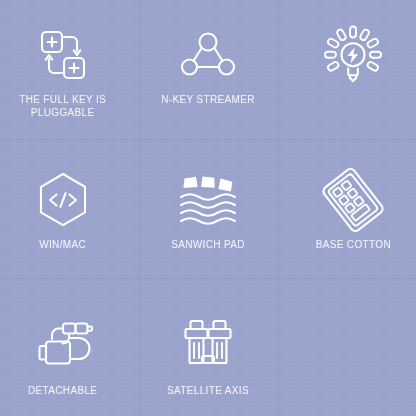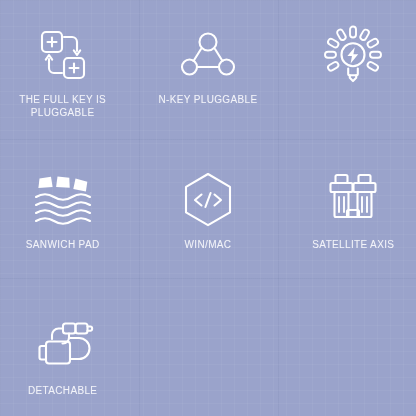--- a/index.html
+++ b/index.html
@@ -102,7 +102,7 @@
         <circle class="st" cx="46.5" cy="38" r="7.5"></circle>
       </svg>
     </div>
-    <div class="cell-label">N-KEY PLUGGABLE</div>
+    <div class="cell-label">N-KEY STREAMER</div>
   </div>
 
   <div class="cell">

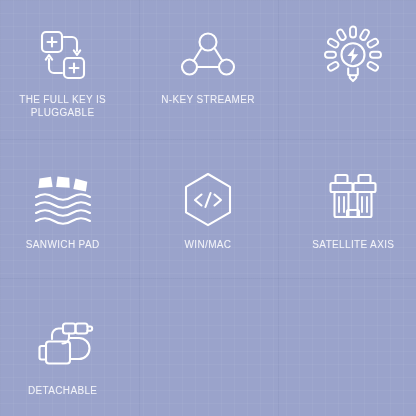--- a/index.html
+++ b/index.html
@@ -130,6 +130,18 @@
 
   <div class="cell">
     <div class="icon-wrap">
+      <svg width="54" height="56" viewBox="0 0 54 56">
+        <path class="st" d="M27 2 L49 14.8 V40.4 L27 53.2 L5 40.4 V14.8 Z"></path>
+        <path class="st" d="M20.5 22.5 L14 28 l6.5 5.5"></path>
+        <path class="st" d="M33.5 22.5 L40 28 l-6.5 5.5"></path>
+        <line class="st" x1="29.6" y1="21" x2="24.4" y2="35"></line>
+      </svg>
+    </div>
+    <div class="cell-label">WIN/MAC</div>
+  </div>
+
+  <div class="cell">
+    <div class="icon-wrap">
       <svg width="60" height="52" viewBox="0 0 60 52">
         <path class="fl" d="M6.5 4.5 l11.5 -1.8 l1.6 10.4 l-14.2 1.0 z"></path>
         <path class="fl" d="M24.5 2.6 l11.8 1.2 l0.4 10.0 l-13.6 -0.8 z"></path>
@@ -141,18 +153,6 @@
       </svg>
     </div>
     <div class="cell-label">SANWICH PAD</div>
-  </div>
-
-  <div class="cell">
-    <div class="icon-wrap">
-      <svg width="54" height="56" viewBox="0 0 54 56">
-        <path class="st" d="M27 2 L49 14.8 V40.4 L27 53.2 L5 40.4 V14.8 Z"></path>
-        <path class="st" d="M20.5 22.5 L14 28 l6.5 5.5"></path>
-        <path class="st" d="M33.5 22.5 L40 28 l-6.5 5.5"></path>
-        <line class="st" x1="29.6" y1="21" x2="24.4" y2="35"></line>
-      </svg>
-    </div>
-    <div class="cell-label">WIN/MAC</div>
   </div>
 
 

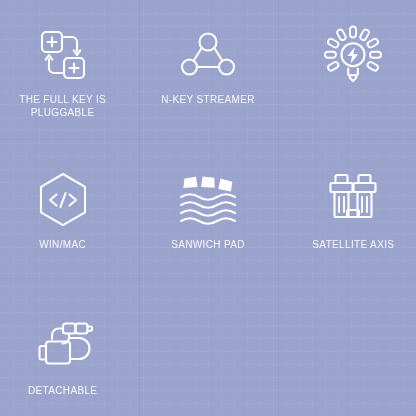--- a/index.html
+++ b/index.html
@@ -155,6 +155,24 @@
     <div class="cell-label">SANWICH PAD</div>
   </div>
 
+  <div class="cell">
+    <div class="icon-wrap">
+      <svg width="58" height="58" viewBox="0 0 58 58">
+        <g transform="rotate(-38 29 29)">
+          <rect class="st" x="10" y="2" width="38" height="54" rx="5"></rect>
+          <rect class="st-thin" x="14.5" y="6.5" width="29" height="45" rx="3"></rect>
+          <rect class="st-thin" x="18" y="10" width="7.5" height="7" rx="1.6"></rect>
+          <rect class="st-thin" x="29" y="10" width="7.5" height="7" rx="1.6"></rect>
+          <rect class="st-thin" x="18" y="20" width="7.5" height="7" rx="1.6"></rect>
+          <rect class="st-thin" x="29" y="20" width="7.5" height="7" rx="1.6"></rect>
+          <rect class="st-thin" x="18" y="30" width="7.5" height="7" rx="1.6"></rect>
+          <rect class="st-thin" x="29" y="30" width="7.5" height="7" rx="1.6"></rect>
+          <rect class="st-thin" x="18" y="40" width="18.5" height="7" rx="1.6"></rect>
+        </g>
+      </svg>
+    </div>
+    <div class="cell-label">BASE COTTON</div>
+  </div>
 
   <div class="cell">
     <div class="icon-wrap">

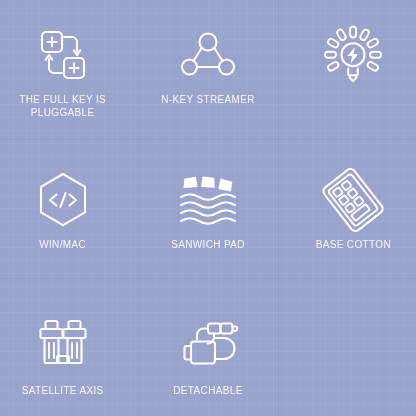--- a/index.html
+++ b/index.html
@@ -176,28 +176,6 @@
 
   <div class="cell">
     <div class="icon-wrap">
-      <svg width="56" height="54" viewBox="0 0 56 54">
-
-        <rect class="st" x="10.5" y="2" width="12" height="8" rx="1.5"></rect>
-        <rect class="st" x="5.5" y="10" width="22" height="9" rx="1.5"></rect>
-        <rect class="st" x="9.5" y="19" width="14" height="25" rx="1.5"></rect>
-        <line class="st-thin" x1="14" y1="24" x2="14" y2="39"></line>
-        <line class="st-thin" x1="19" y1="24" x2="19" y2="39"></line>
-
-        <rect class="st" x="33.5" y="2" width="12" height="8" rx="1.5"></rect>
-        <rect class="st" x="28.5" y="10" width="22" height="9" rx="1.5"></rect>
-        <rect class="st" x="32.5" y="19" width="14" height="25" rx="1.5"></rect>
-        <line class="st-thin" x1="37" y1="24" x2="37" y2="39"></line>
-        <line class="st-thin" x1="42" y1="24" x2="42" y2="39"></line>
-
-        <rect class="st" x="22" y="37" width="12" height="7" rx="1.5"></rect>
-      </svg>
-    </div>
-    <div class="cell-label">SATELLITE AXIS</div>
-  </div>
-
-  <div class="cell">
-    <div class="icon-wrap">
       <svg width="62" height="50" viewBox="0 0 62 50">
         <rect class="st" x="43.5" y="2.5" width="12" height="10" rx="2.5"></rect>
         <path class="st" d="M55.5 5.5 h3 a1.6 1.6 0 0 1 1.6 1.6 v1 a1.6 1.6 0 0 1 -1.6 1.6 h-3"></path>
@@ -213,6 +191,28 @@
     <div class="cell-label">DETACHABLE</div>
   </div>
 
+  <div class="cell">
+    <div class="icon-wrap">
+      <svg width="56" height="54" viewBox="0 0 56 54">
+
+        <rect class="st" x="10.5" y="2" width="12" height="8" rx="1.5"></rect>
+        <rect class="st" x="5.5" y="10" width="22" height="9" rx="1.5"></rect>
+        <rect class="st" x="9.5" y="19" width="14" height="25" rx="1.5"></rect>
+        <line class="st-thin" x1="14" y1="24" x2="14" y2="39"></line>
+        <line class="st-thin" x1="19" y1="24" x2="19" y2="39"></line>
+
+        <rect class="st" x="33.5" y="2" width="12" height="8" rx="1.5"></rect>
+        <rect class="st" x="28.5" y="10" width="22" height="9" rx="1.5"></rect>
+        <rect class="st" x="32.5" y="19" width="14" height="25" rx="1.5"></rect>
+        <line class="st-thin" x1="37" y1="24" x2="37" y2="39"></line>
+        <line class="st-thin" x1="42" y1="24" x2="42" y2="39"></line>
+
+        <rect class="st" x="22" y="37" width="12" height="7" rx="1.5"></rect>
+      </svg>
+    </div>
+    <div class="cell-label">SATELLITE AXIS</div>
+  </div>
+
 </div>
 
 </body></html>

